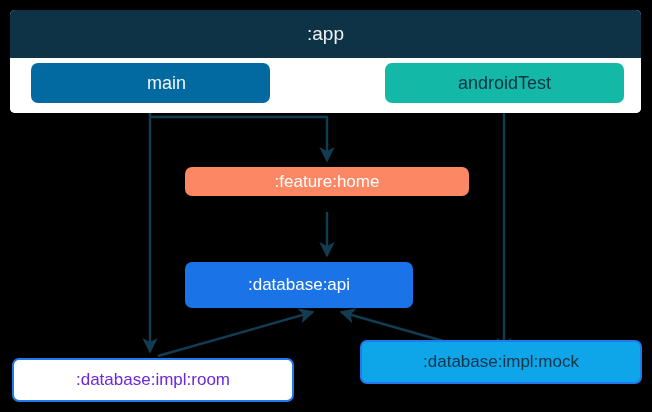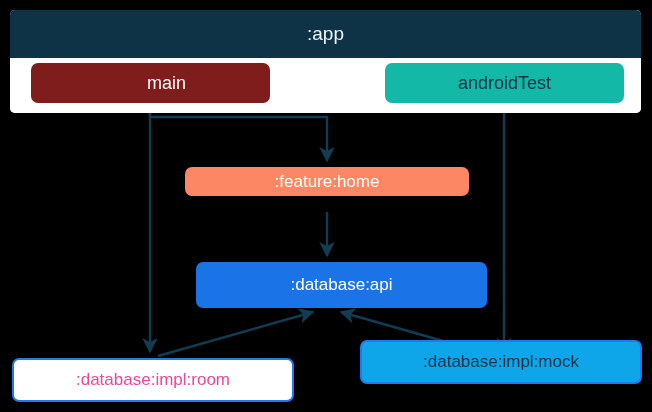--- a/index.html
+++ b/index.html
@@ -72,7 +72,7 @@
     top: 63px;
     width: 239px;
     height: 40px;
-    background: #7f1d1d;
+    background: #0369a1;
     border-radius: 7px;
     color: #f2f6f8;
     font-size: 18px;

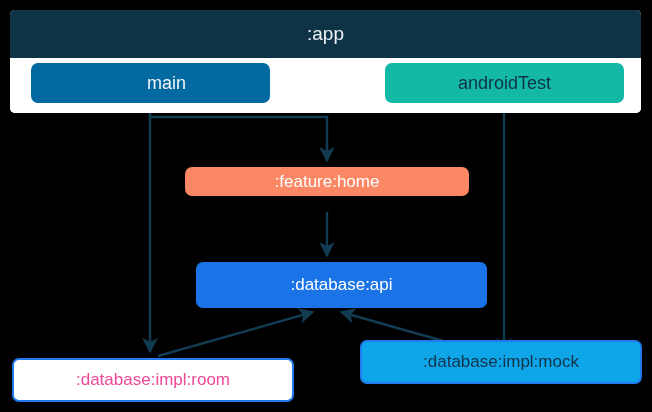--- a/index.html
+++ b/index.html
@@ -100,9 +100,9 @@
     font-size: 17px;
   }
   #node-database-api {
-    left: 196px;
+    left: 185px;
     top: 262px;
-    width: 291px;
+    width: 228px;
     height: 46px;
     background: #1b73e8;
     border-radius: 7px;

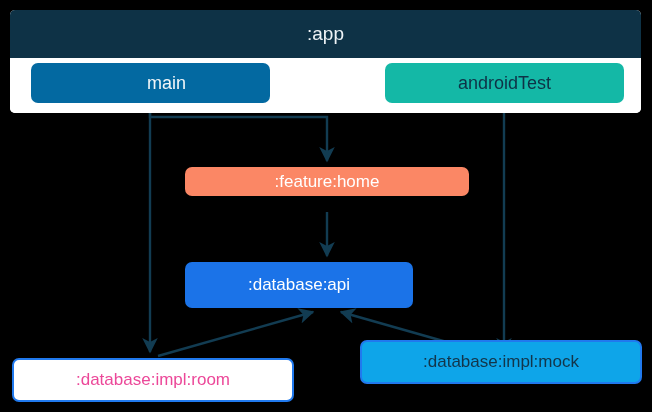--- a/index.html
+++ b/index.html
@@ -118,7 +118,7 @@
     background: #ffffff;
     border: 2px solid #2079ee;
     border-radius: 7px;
-    color: #ec4899;
+    color: #6d28d9;
     font-size: 17px;
   }
   #node-impl-mock {

